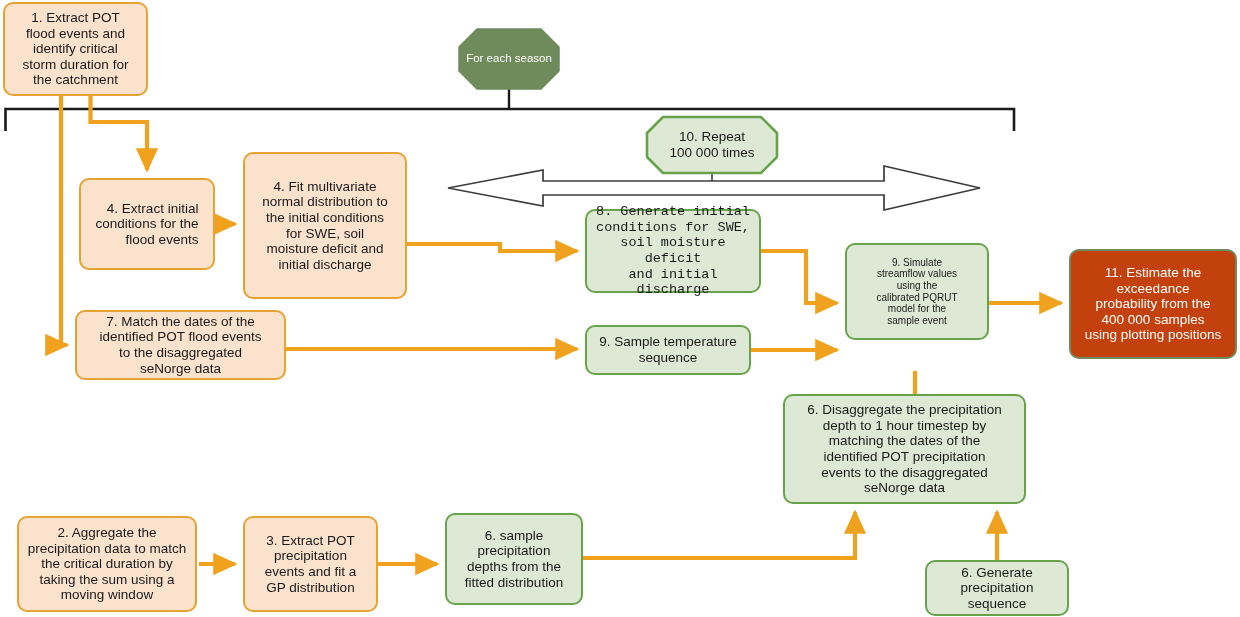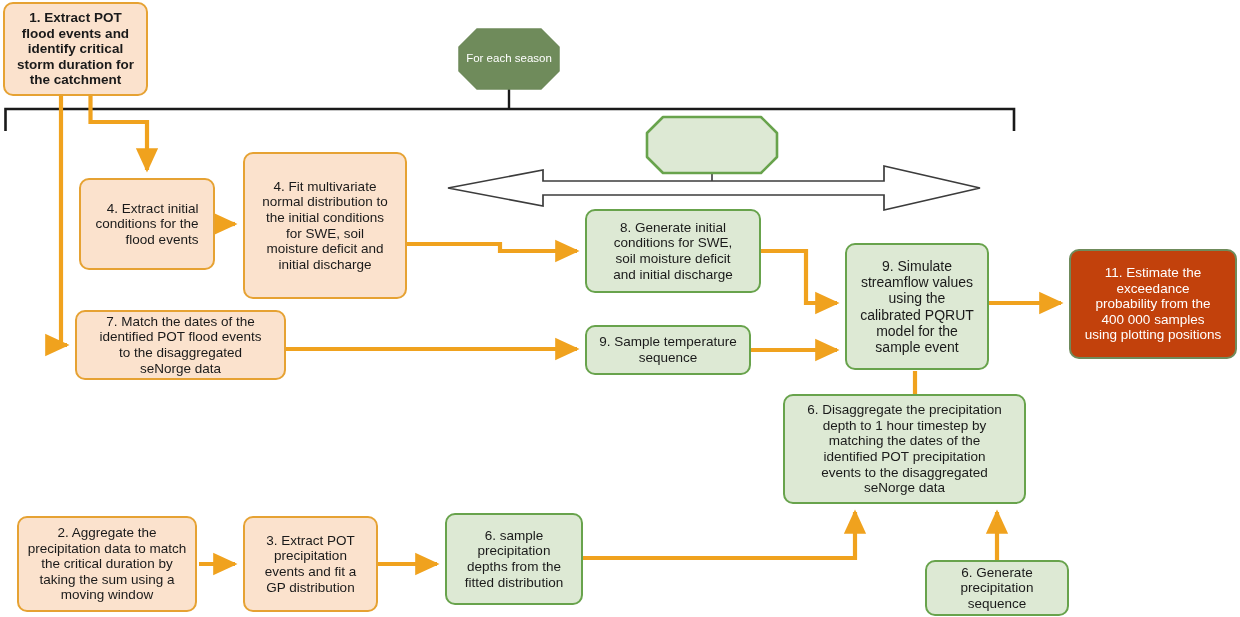--- a/index.html
+++ b/index.html
@@ -130,7 +130,7 @@
     </g>
   </svg>
 
-  <div class="node orange" style="left:3px;top:2px;width:145px;height:94px;font-size:13.5px;font-weight:bold;">
+  <div class="node orange" style="left:3px;top:2px;width:145px;height:94px;font-size:13.5px;">
     <span class="lbl">1. Extract POT
 flood events and
 identify critical

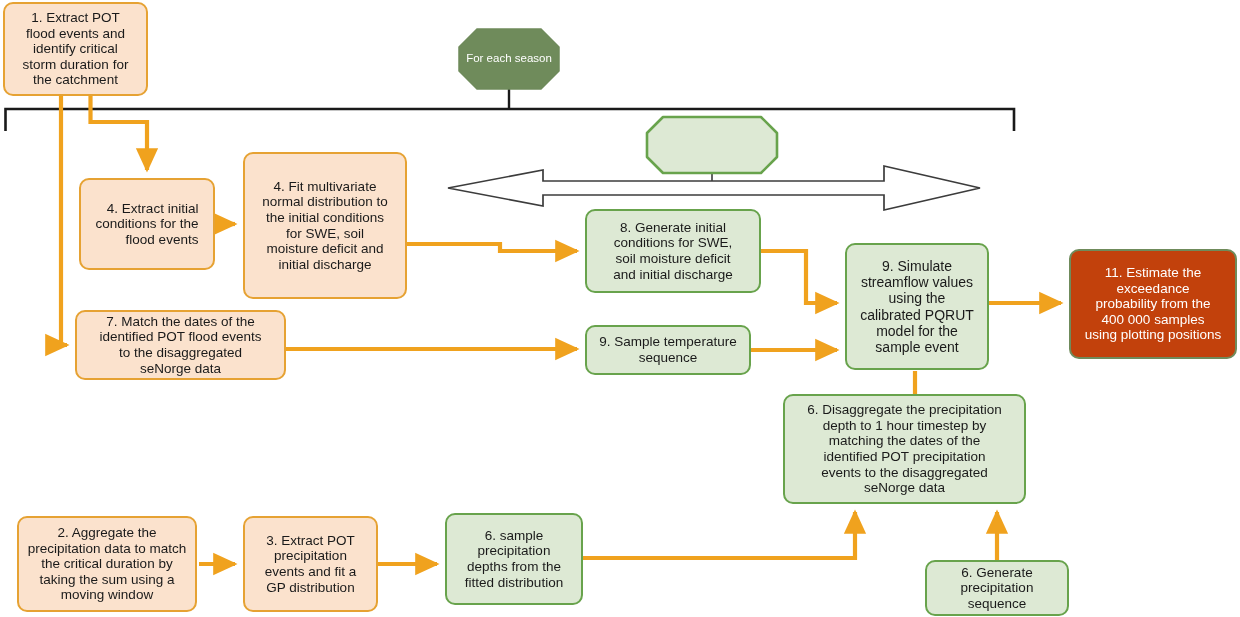--- a/index.html
+++ b/index.html
@@ -142,6 +142,10 @@
     <span class="hex-inner" style="font-size:11.5px;color:#ffffff;">For each  season</span>
   </div>
 
+  <div class="node hex" style="left:647px;top:117px;width:130px;height:56px;">
+    <span class="hex-inner" style="font-size:13.5px;color:#1a1a1a;">10. Repeat
+100 000 times</span>
+  </div>
 
   <div class="node orange" style="left:79px;top:178px;width:136px;height:92px;font-size:13.5px;text-align:right;">
     <span class="lbl">4. Extract initial

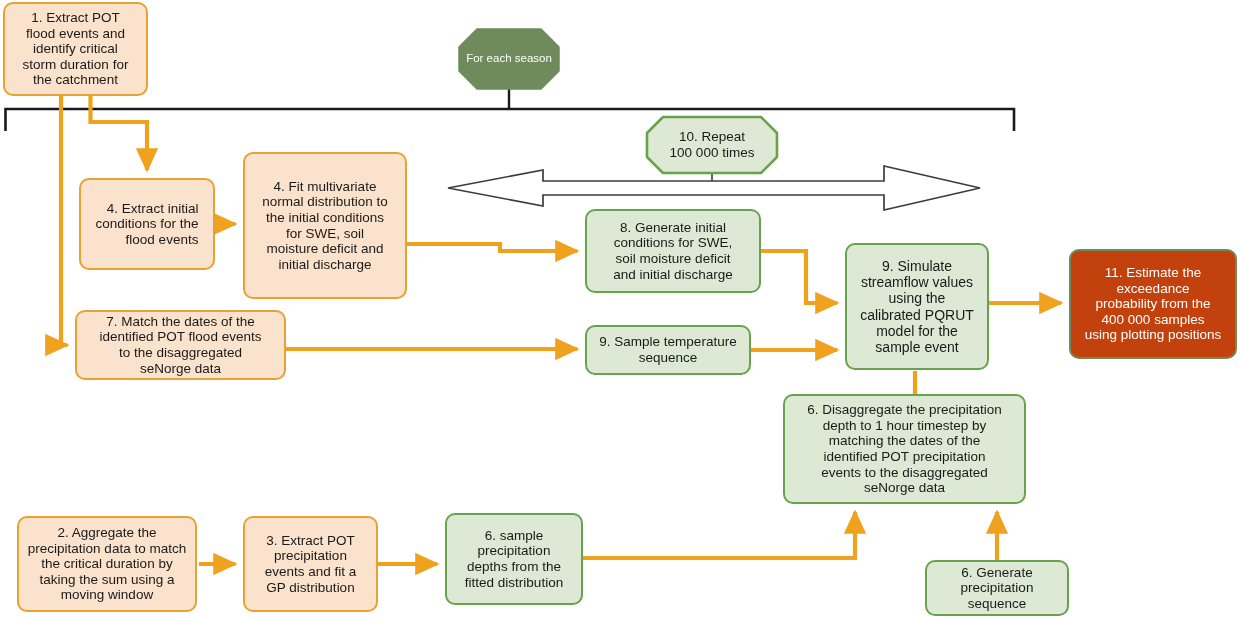--- a/index.html
+++ b/index.html
@@ -162,7 +162,7 @@
 initial discharge</span>
   </div>
 
-  <div class="node green" style="left:585px;top:209px;width:176px;height:84px;font-size:13.5px;">
+  <div class="node green" style="left:585px;top:209px;width:176px;height:84px;font-size:13.5px;font-family:Liberation Mono, monospace;">
     <span class="lbl">8. Generate initial
 conditions for SWE,
 soil moisture deficit

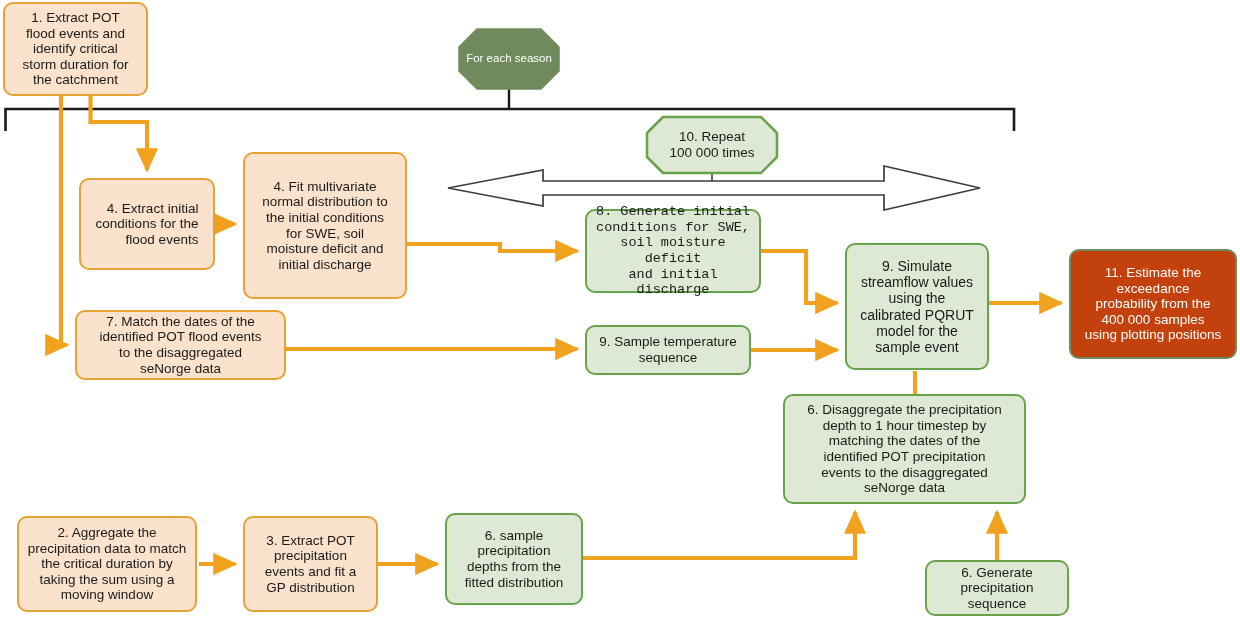--- a/index.html
+++ b/index.html
@@ -169,7 +169,7 @@
 and initial discharge</span>
   </div>
 
-  <div class="node green" style="left:845px;top:243px;width:144px;height:127px;font-size:14px;">
+  <div class="node green" style="left:845px;top:243px;width:144px;height:97px;font-size:10px;">
     <span class="lbl">9. Simulate
 streamflow values
 using the

